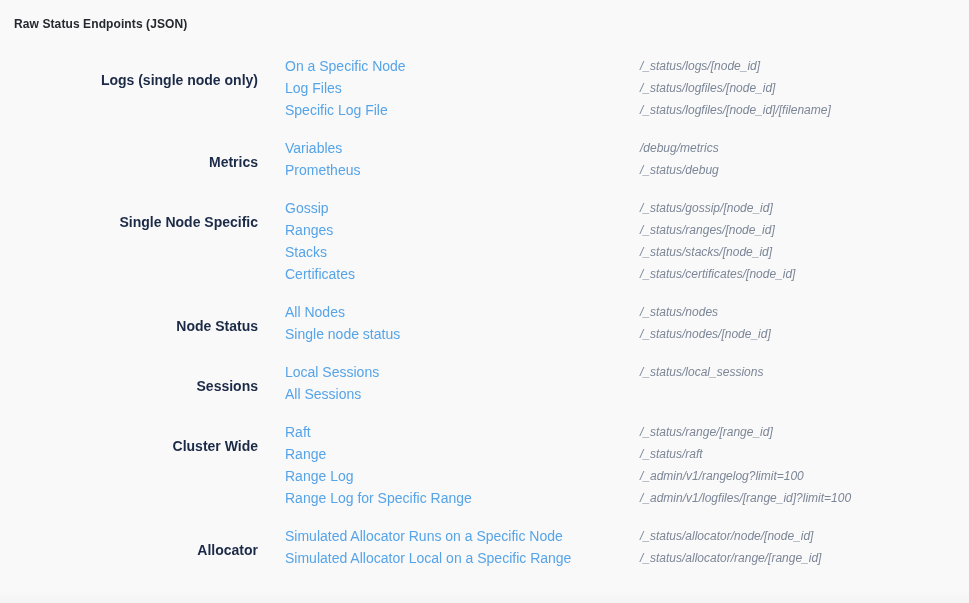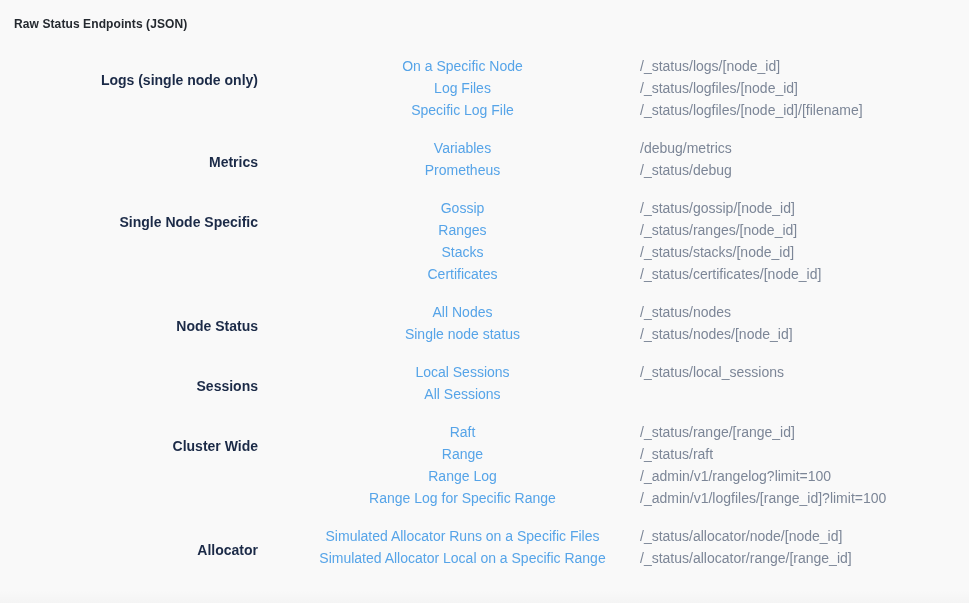--- a/index.html
+++ b/index.html
@@ -41,7 +41,6 @@
     line-height: 22px;
     text-decoration: none;
     cursor: pointer;
-    text-align: center;
   }
   .paths .path {
     color: var(--path-color, #7c8697);

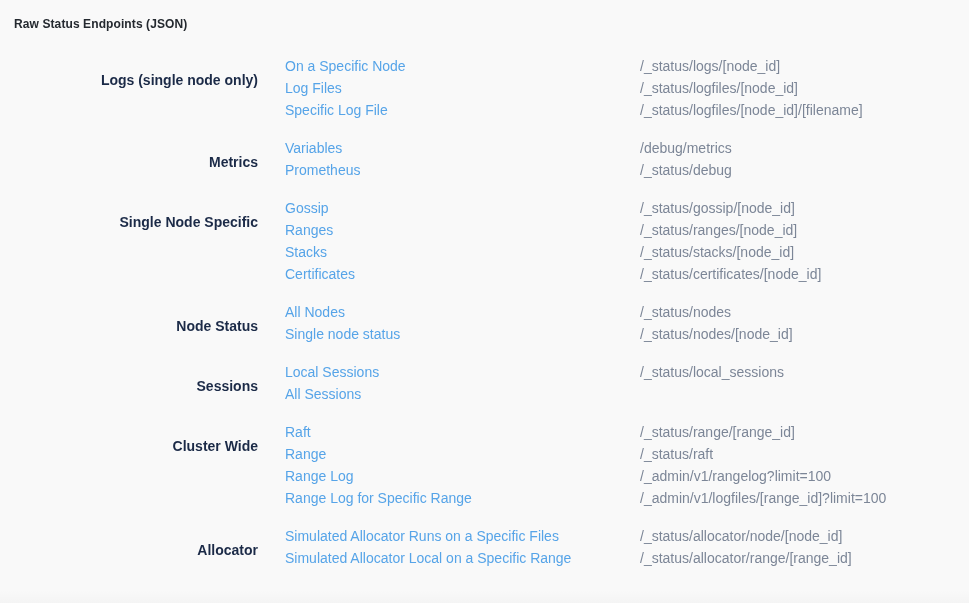--- a/index.html
+++ b/index.html
@@ -44,8 +44,9 @@
   }
   .paths .path {
     color: var(--path-color, #7c8697);
-    font-size: 14px;
+    font-size: 12px;
     line-height: 22px;
+    font-style: italic;
   }
   .footer-shade {
     position: absolute;

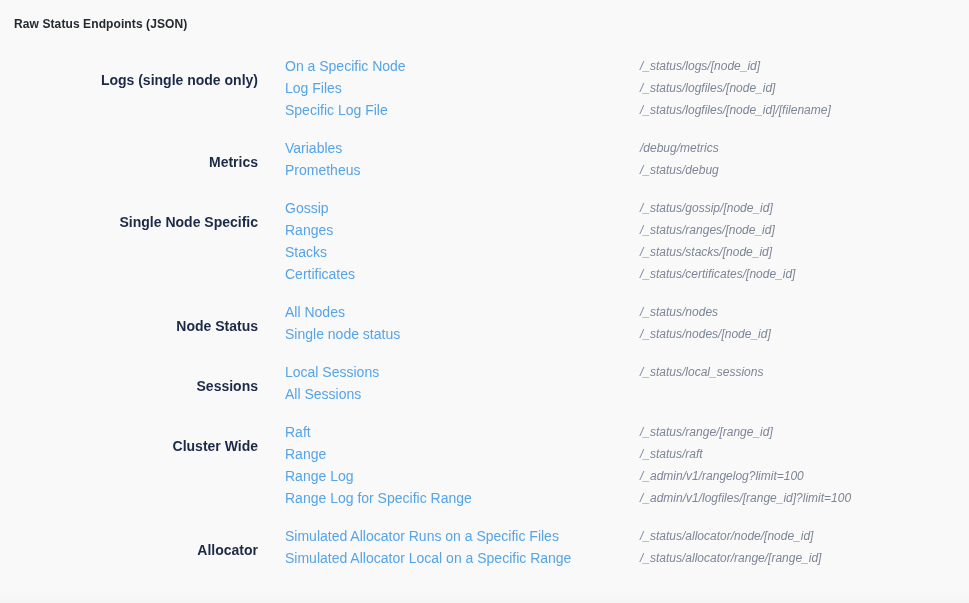--- a/index.html
+++ b/index.html
@@ -146,7 +146,7 @@
   <section class="group">
     <div class="cat">Allocator</div>
     <div class="links">
-          <a href="#" class="link">Simulated Allocator Runs on a Specific Files</a>
+          <a href="#" class="link">Simulated Allocator Runs on a Specific Node</a>
           <a href="#" class="link">Simulated Allocator Local on a Specific Range</a>
         </div>
     <div class="paths">

